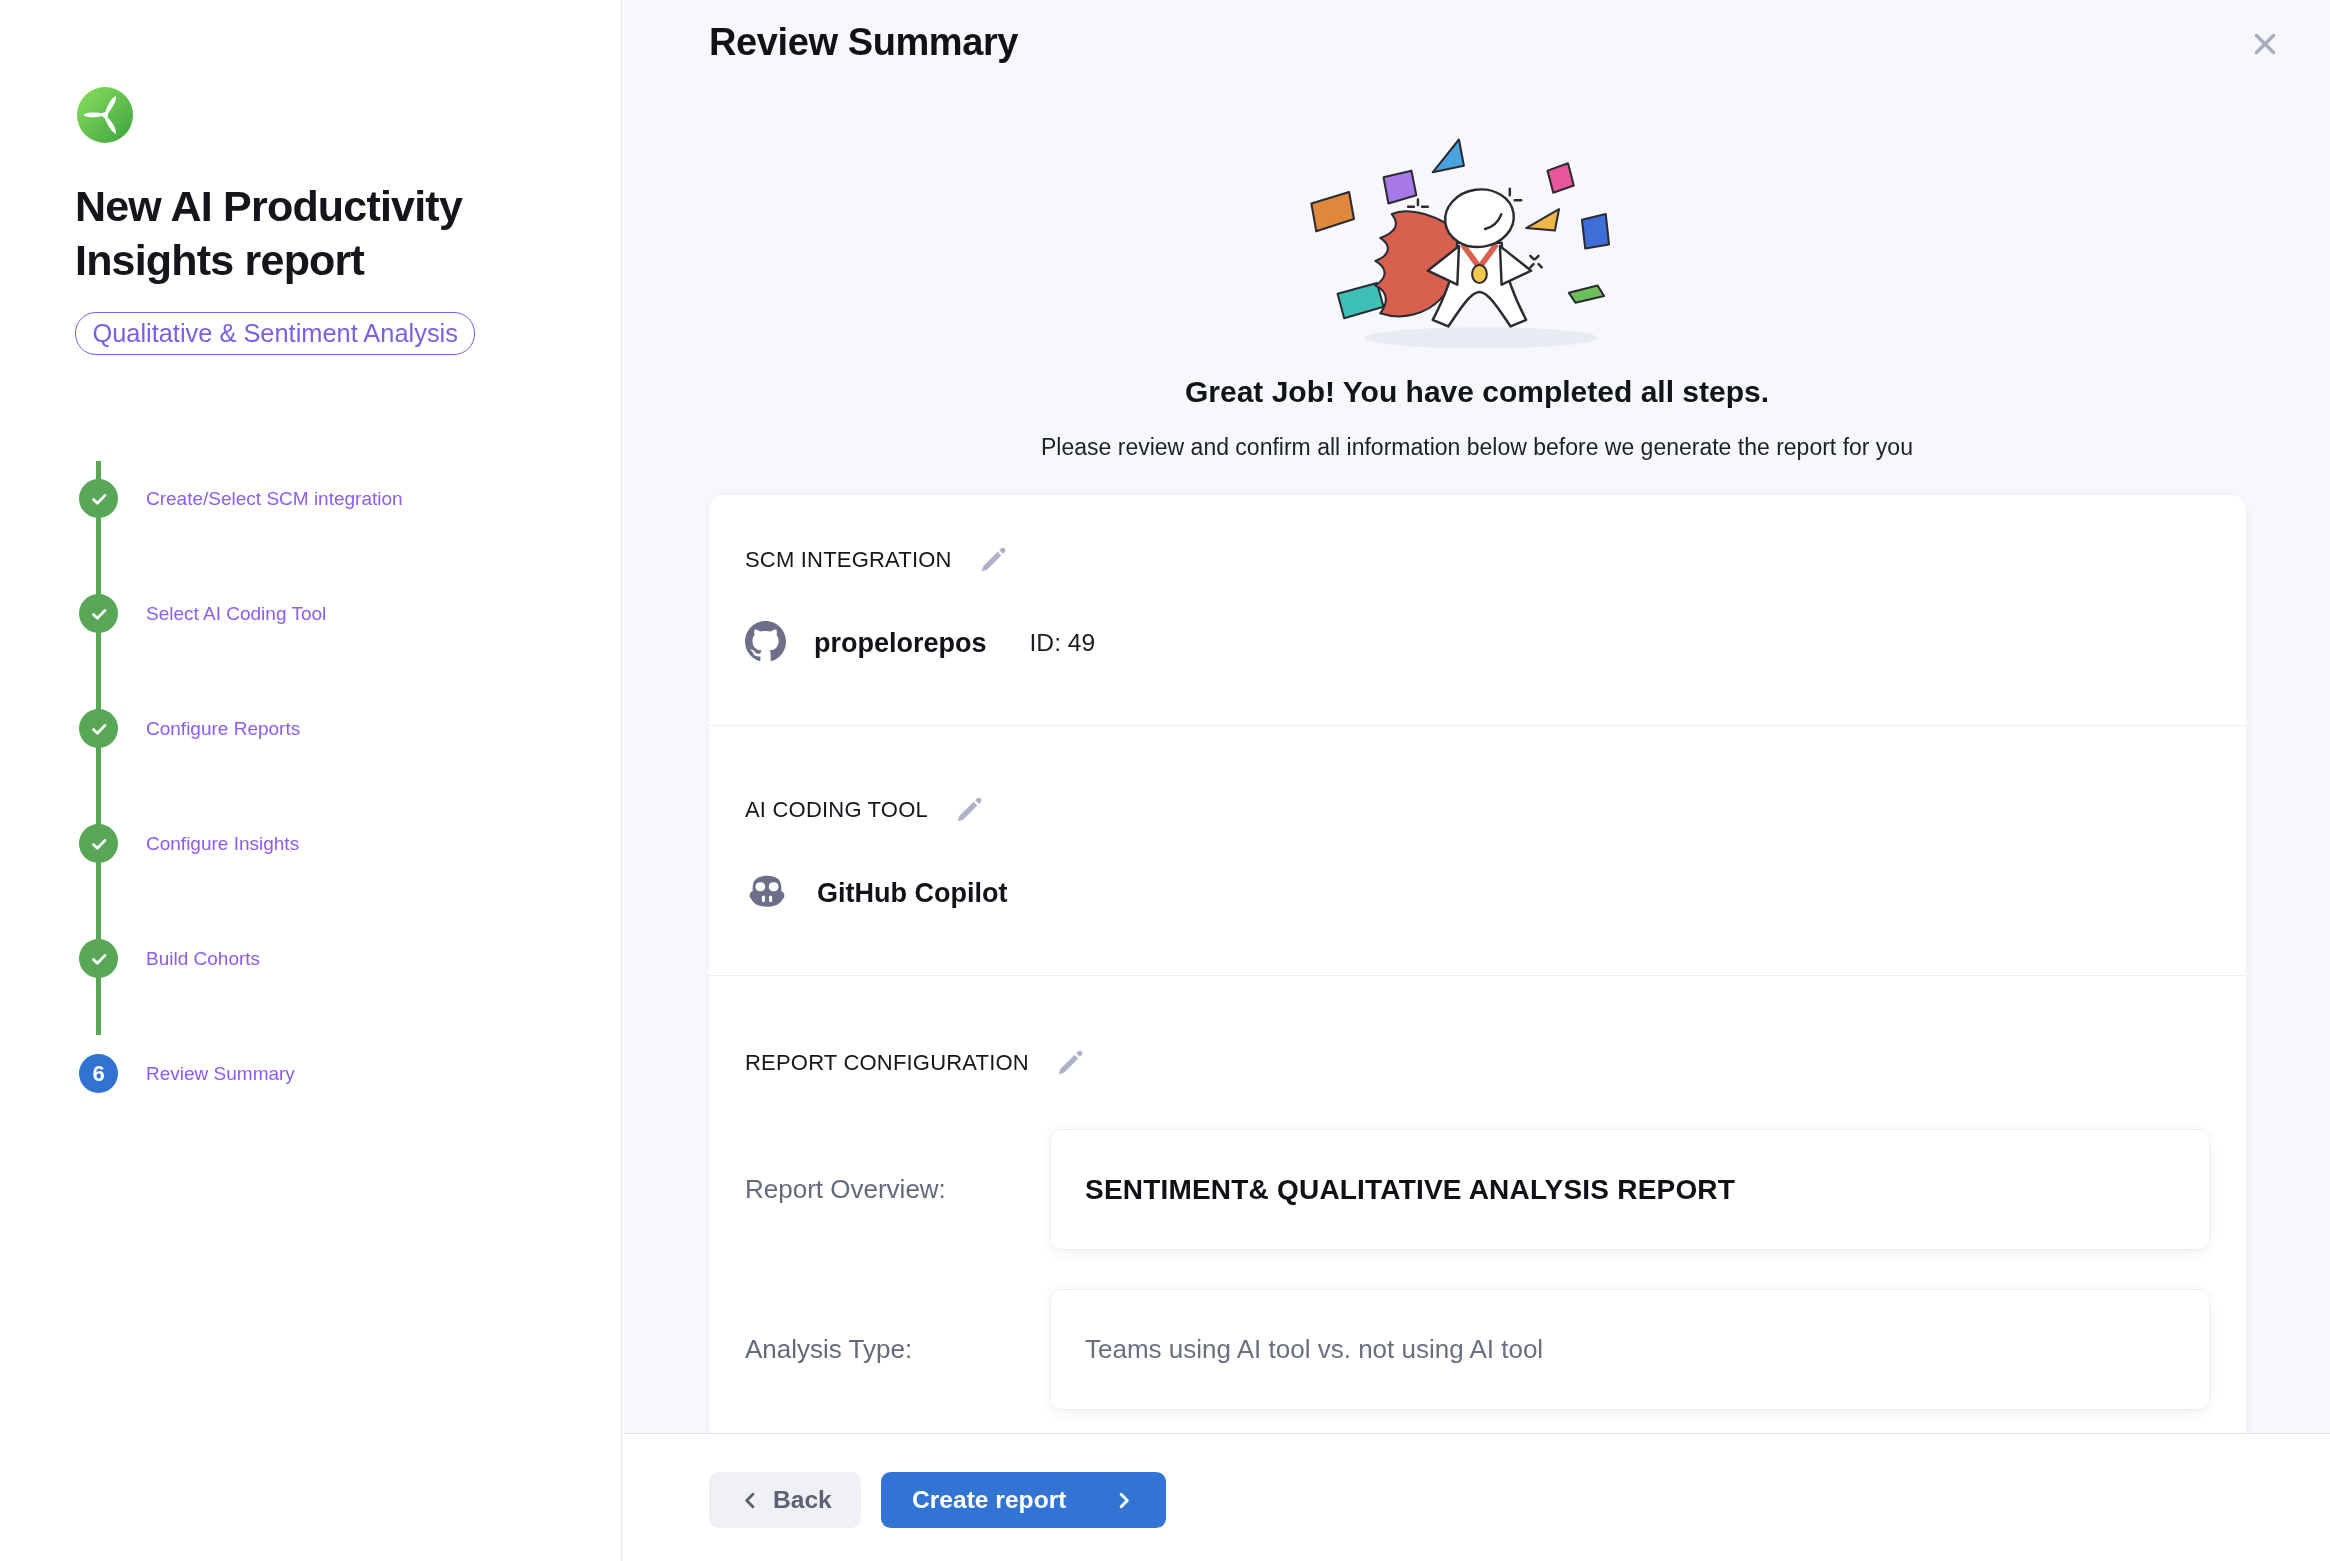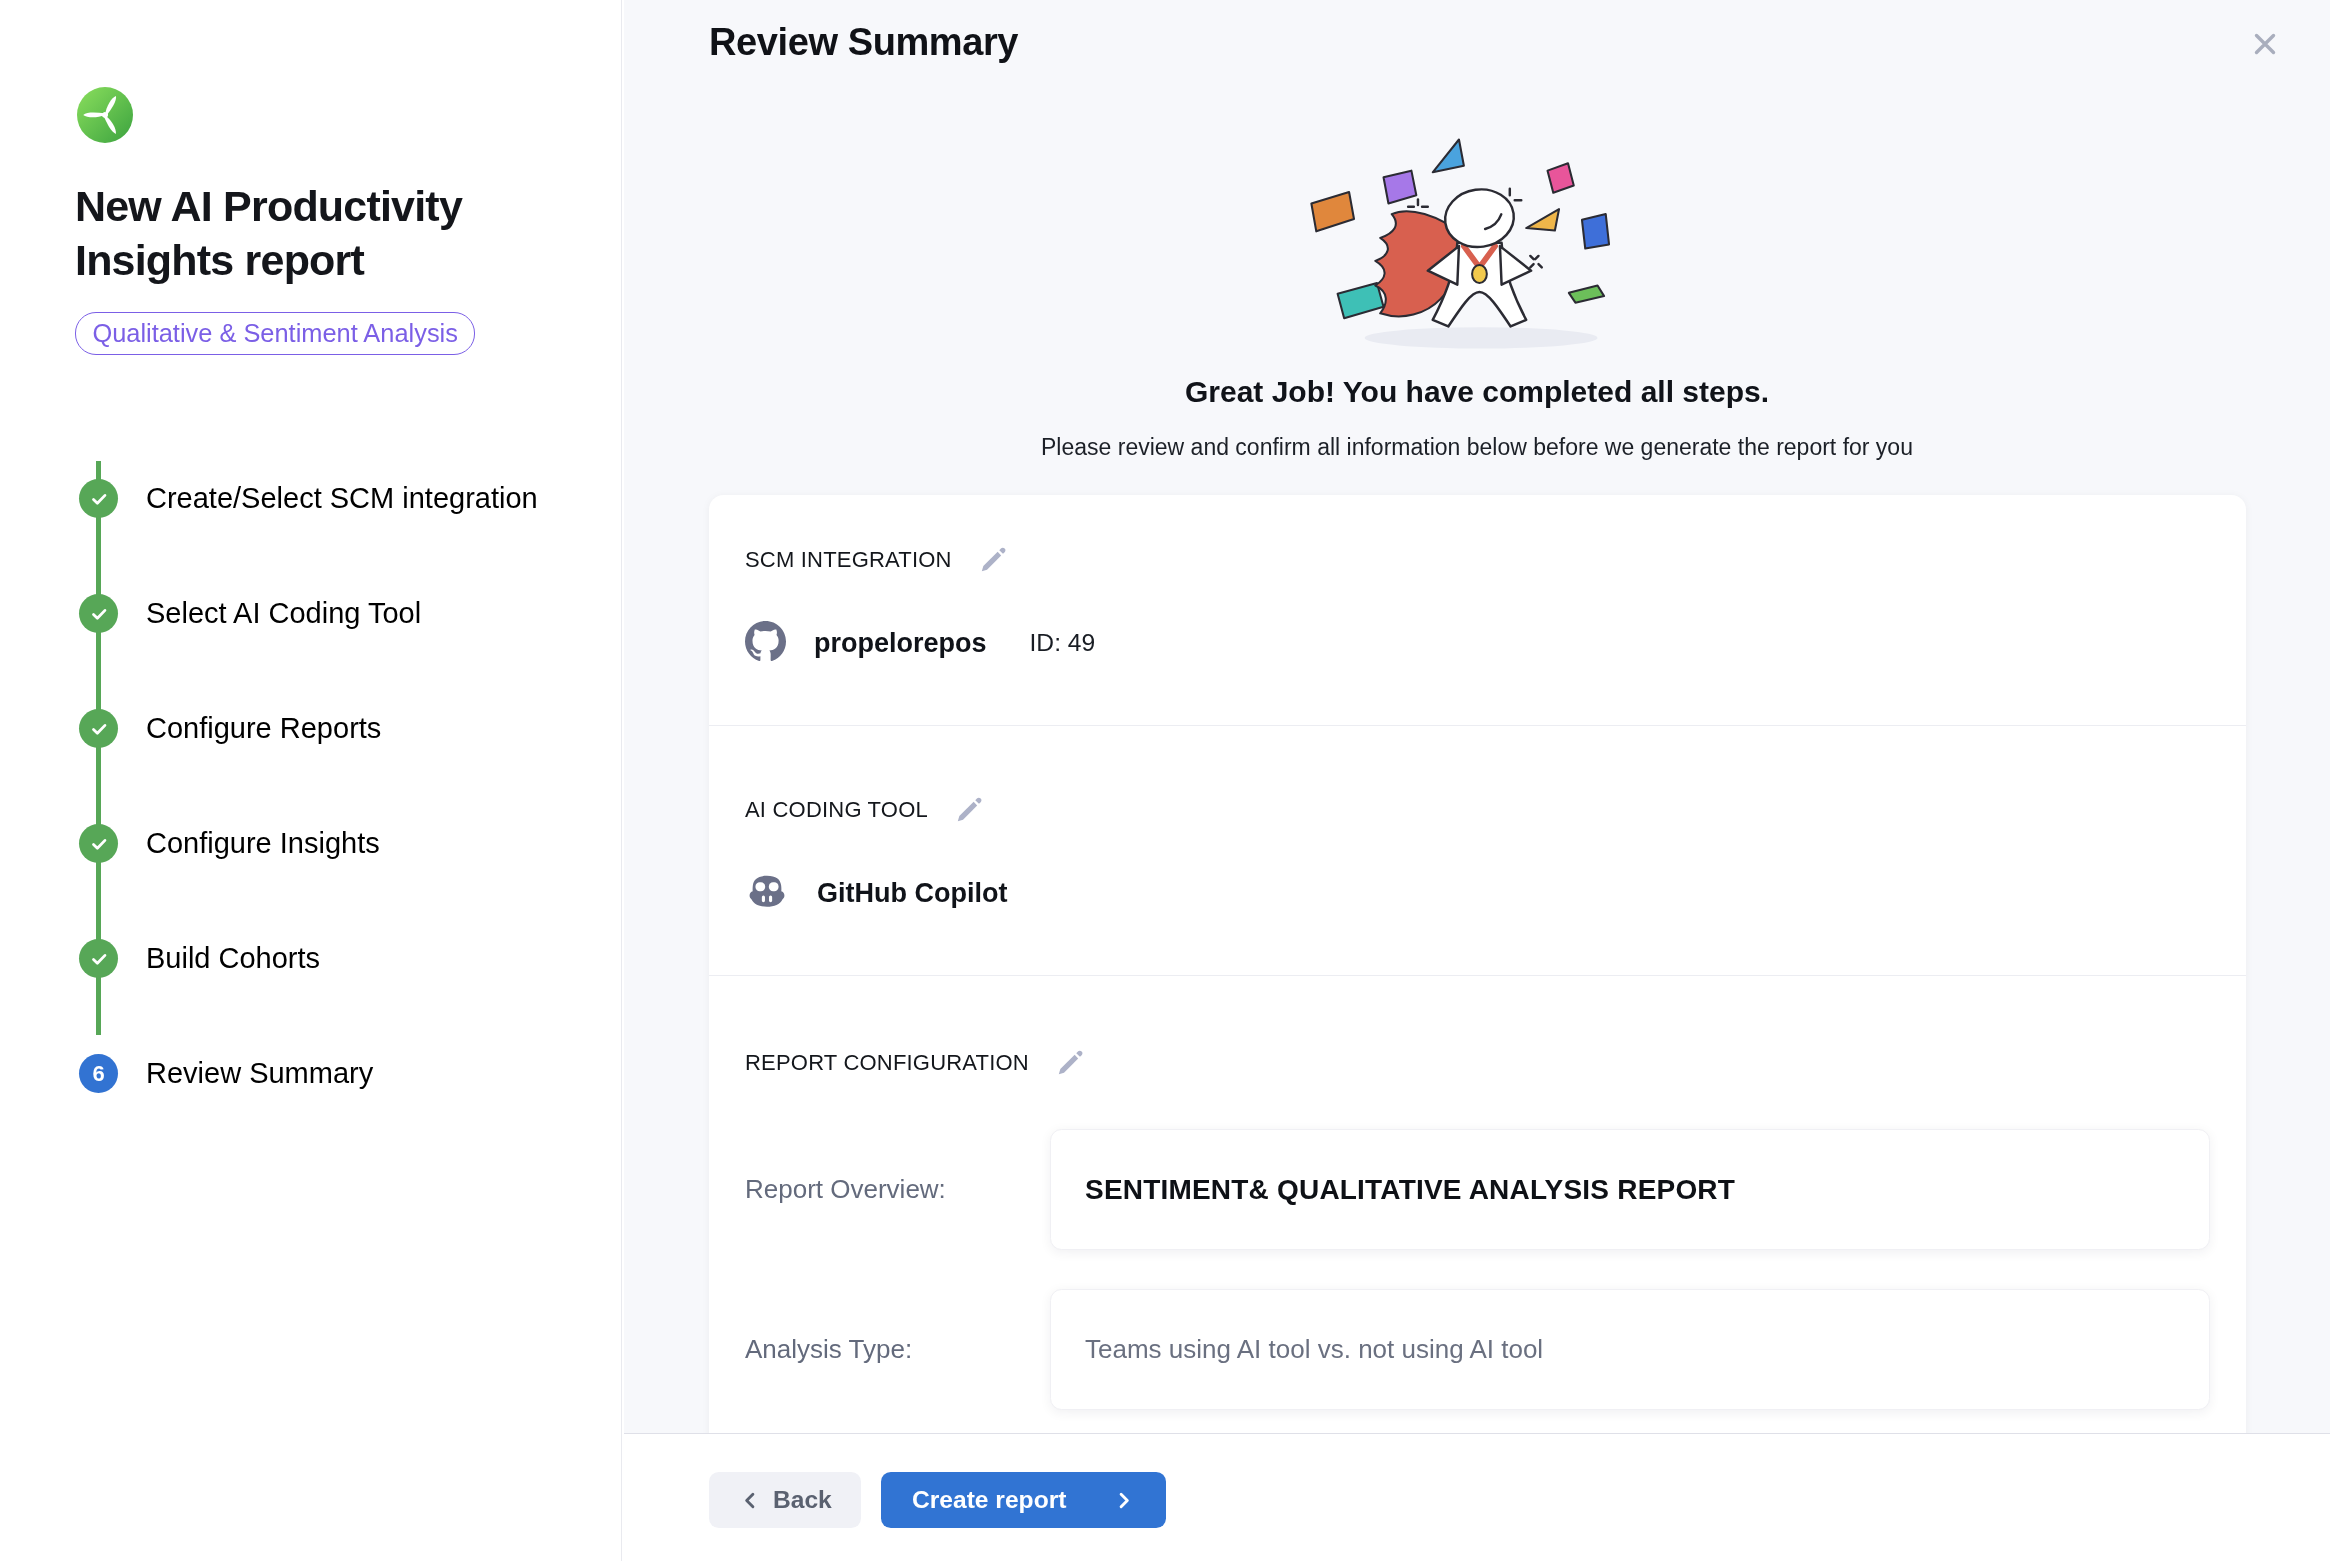--- a/index.html
+++ b/index.html
@@ -22,7 +22,7 @@
                  display:flex; align-items:center; justify-content:center; position:relative; z-index:1; }
   .step-circle.done { background:#57A757; }
   .step-circle.active { background:#3273D2; color:#fff; font-size:22px; font-weight:700; }
-  .step-label { margin-left:28px; font-size:29px; font-weight:500; color:#000000; }
+  .step-label { margin-left:28px; font-size:19px; font-weight:500; color:#8b5cf6; }
 
   
   .main { position:absolute; left:624px; top:0; right:0; height:100%; background:#F7F8FB; }

